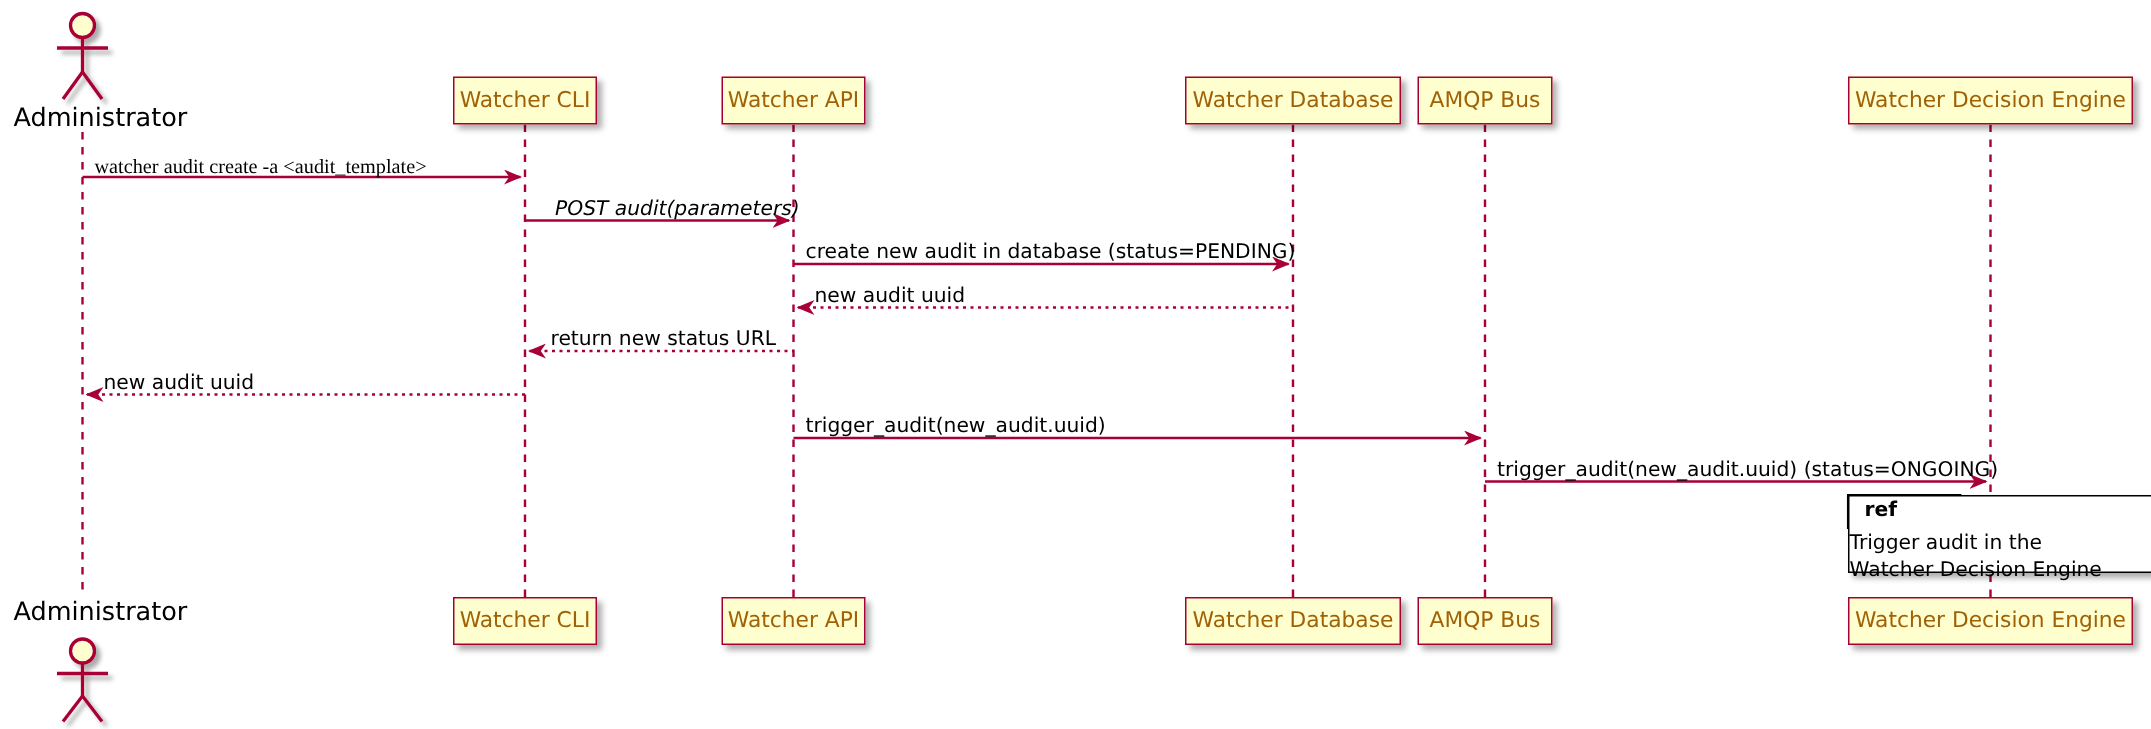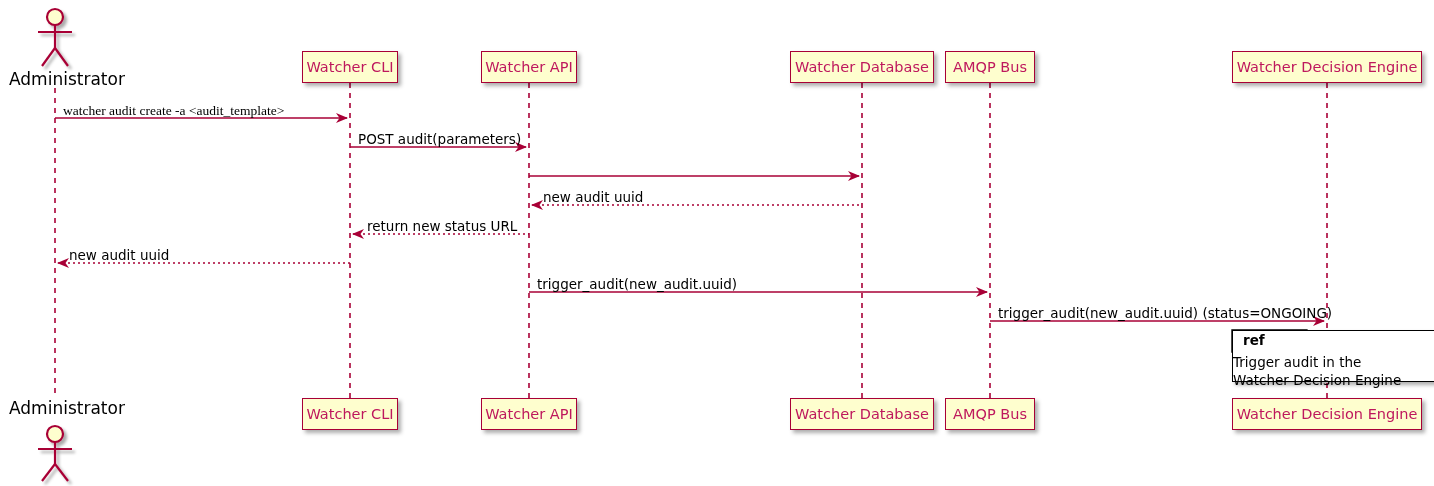--- a/index.html
+++ b/index.html
@@ -35,7 +35,7 @@
     align-items: center;
     justify-content: center;
     font-size: 14.5px;
-    color: #be185d;
+    color: #a16207;
     white-space: nowrap;
     line-height: 1;
   }

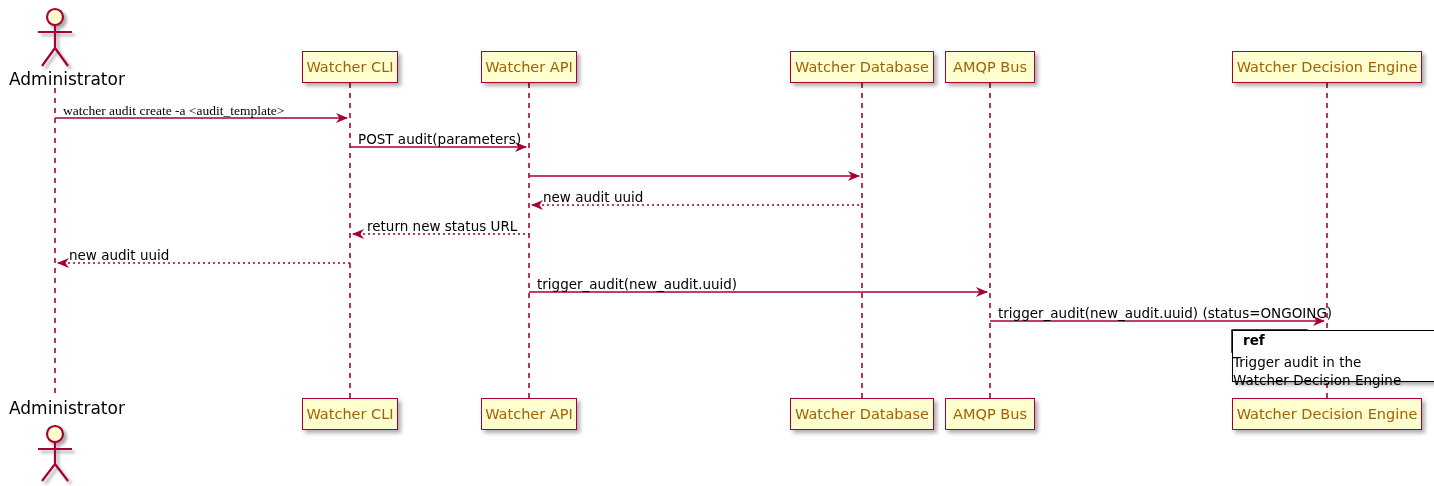--- a/index.html
+++ b/index.html
@@ -187,7 +187,7 @@
 
   <div class="msg-label" style="left:63px; top:104px;font-family:Liberation Serif, serif;">watcher audit create -a &lt;audit_template&gt;</div>
 
-  <div class="msg-label" style="left:358px; top:133px;">POST audit(parameters)</div>
+  <div class="msg-label" style="left:370px; top:133px;font-style:italic;">POST audit(parameters)</div>
 
 
   <div class="msg-label" style="left:543px; top:191px;">new audit uuid</div>

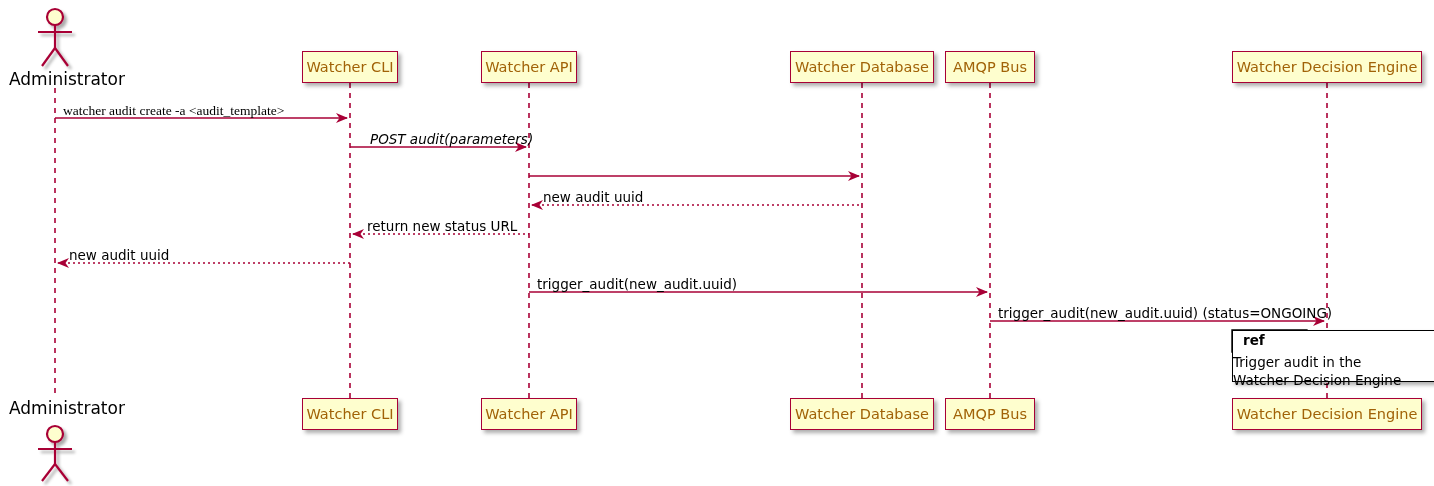--- a/index.html
+++ b/index.html
@@ -189,6 +189,7 @@
 
   <div class="msg-label" style="left:370px; top:133px;font-style:italic;">POST audit(parameters)</div>
 
+  <div class="msg-label" style="left:537px; top:162px;">create new audit in database (status=PENDING)</div>
 
   <div class="msg-label" style="left:543px; top:191px;">new audit uuid</div>
 

